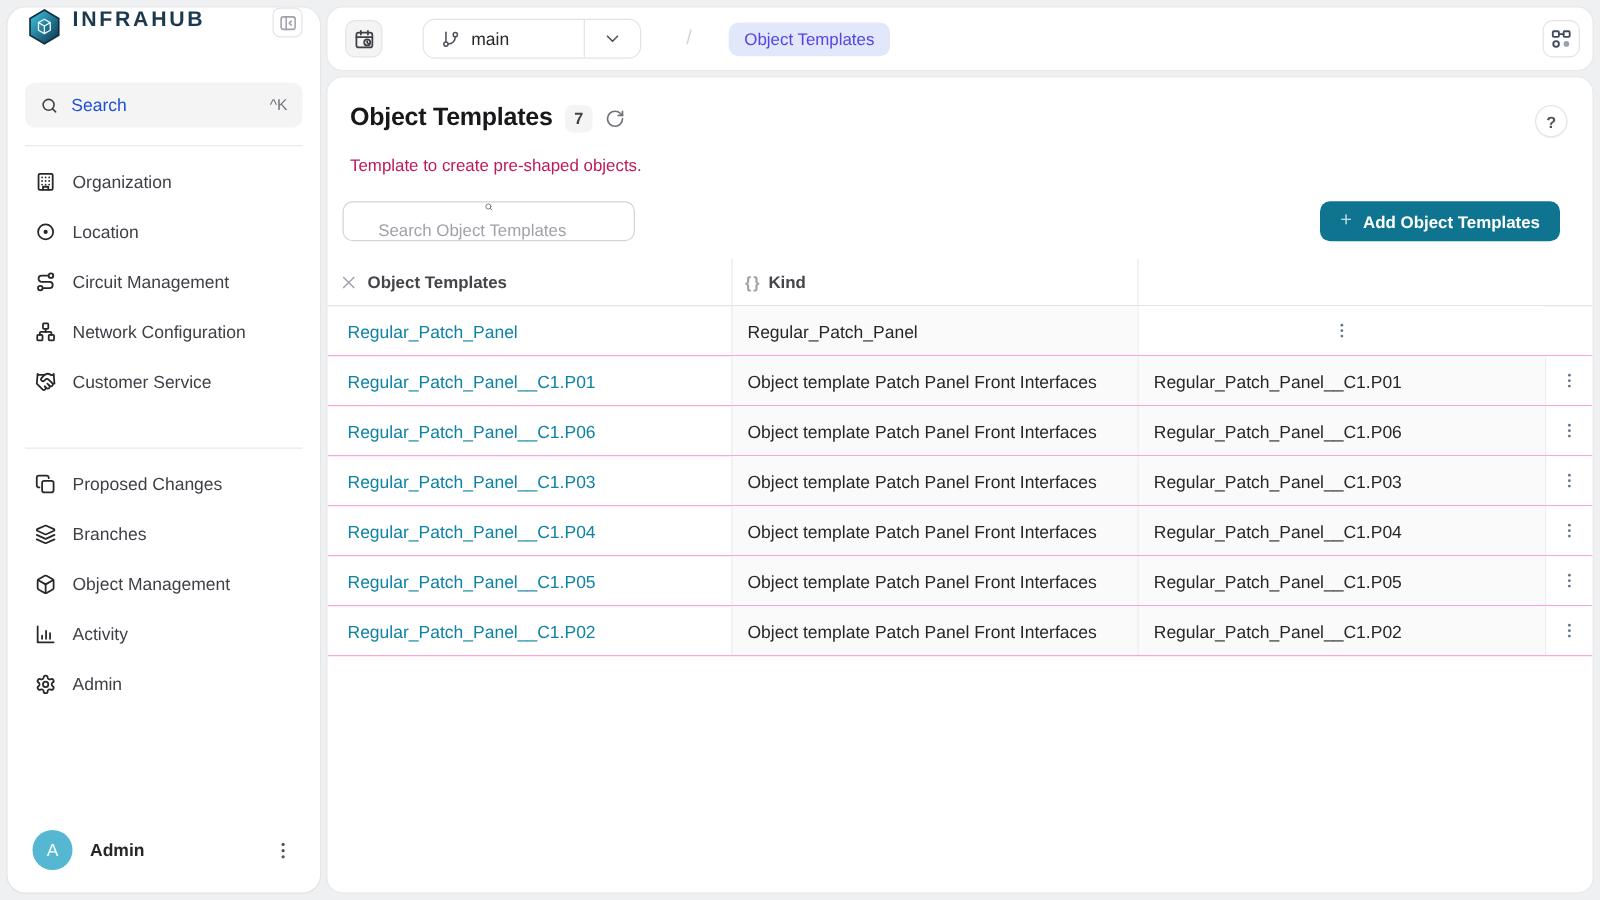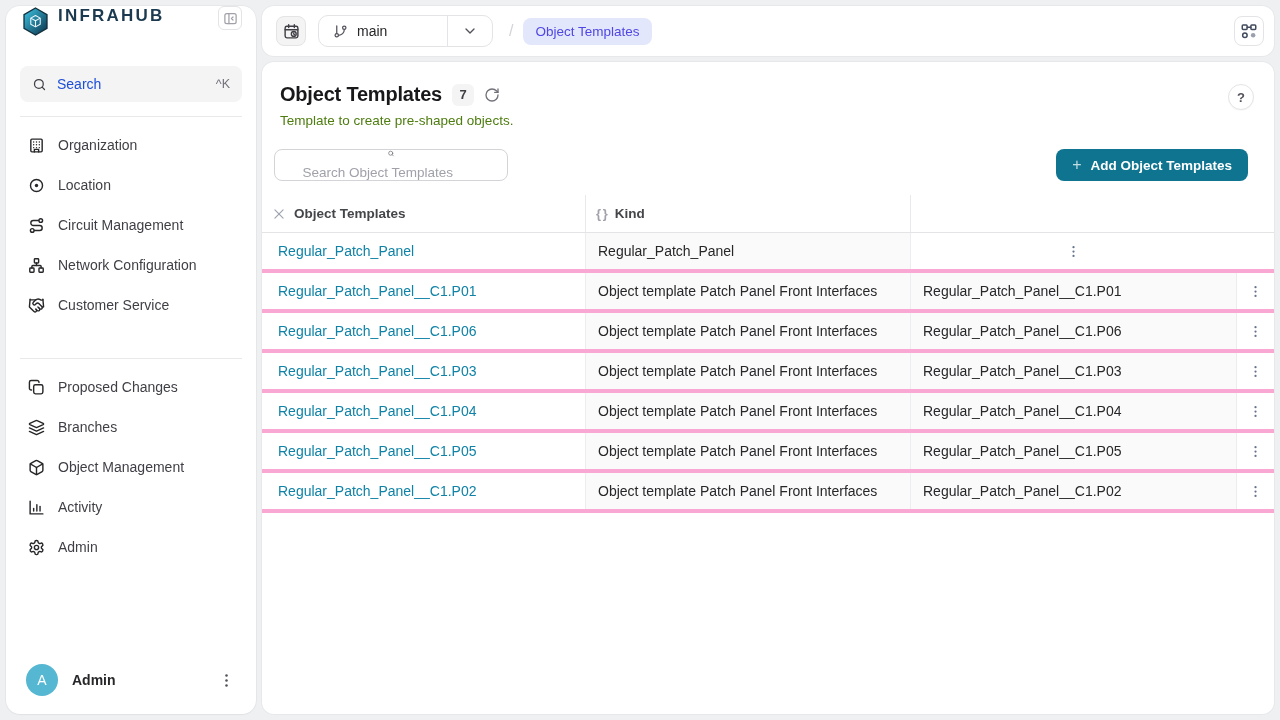--- a/index.html
+++ b/index.html
@@ -46,6 +46,7 @@
     position:absolute; left:262px; top:6px; width:1012px; height:50px; background:#fff;
     border-radius:12px; display:flex; align-items:center; padding:0 10px 0 14px;
     box-shadow:0 0 0 1px rgba(0,0,0,.03);
+    gap:20px;
   }
   .cal-btn{ width:30px; height:30px; border:1px solid #e4e4e7; background:#f4f4f5; border-radius:8px;
     color:#3f3f46; display:flex; align-items:center; justify-content:center; margin-right:12px; cursor:pointer;}

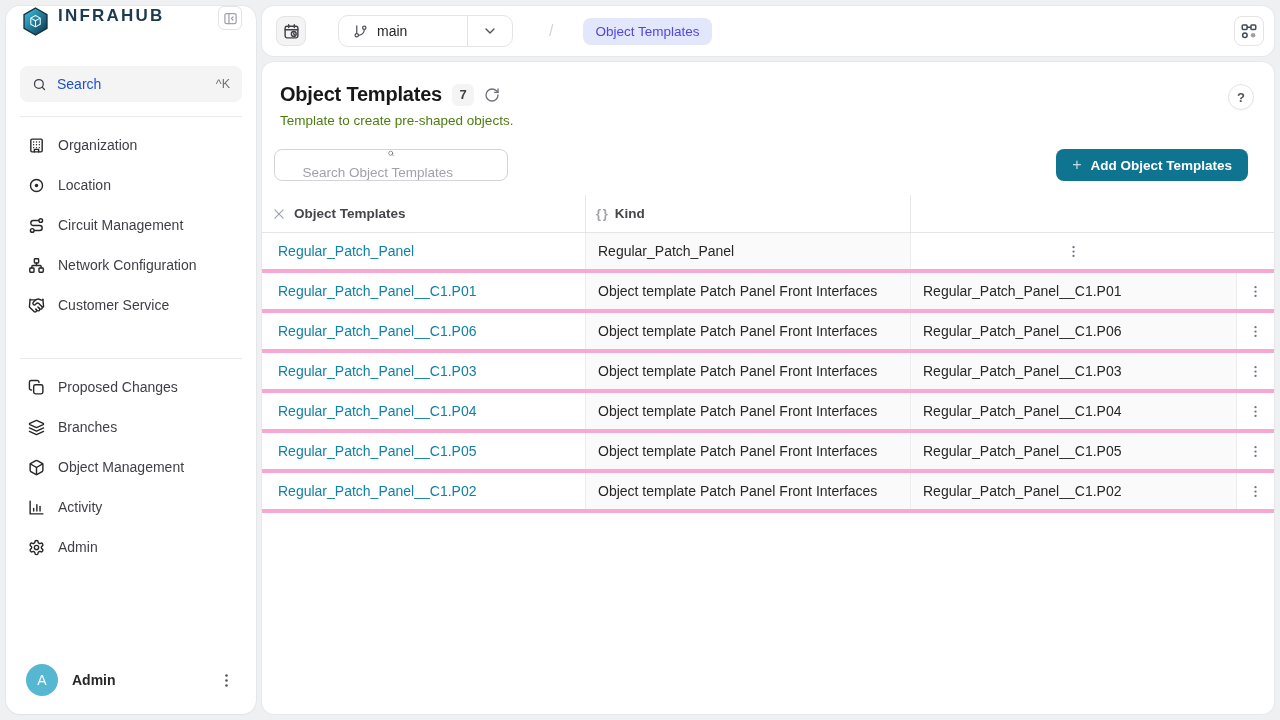--- a/index.html
+++ b/index.html
@@ -73,7 +73,7 @@
   .count-badge{ min-width:22px; height:22px; padding:0 7px; background:#f4f4f5; border-radius:6px;
     display:flex; align-items:center; justify-content:center; font-size:13px; font-weight:600; color:#3f3f46;}
   .refresh-btn{ border:0; background:transparent; color:#71717a; display:flex; align-items:center; cursor:pointer; padding:0;}
-  .subtitle{ margin-top:7px; font-size:13.5px; color:#4d7c0f;}
+  .subtitle{ margin-top:19px; font-size:13.5px; color:#be185d;}
   .help-btn{ position:absolute; right:20px; top:22px; width:26px; height:26px; border-radius:50%;
     border:1px solid #e4e4e7; background:#fff; color:#52525b; font-size:13px; font-weight:600;
     display:flex; align-items:center; justify-content:center; cursor:pointer; box-shadow:0 1px 1px rgba(0,0,0,.03);}

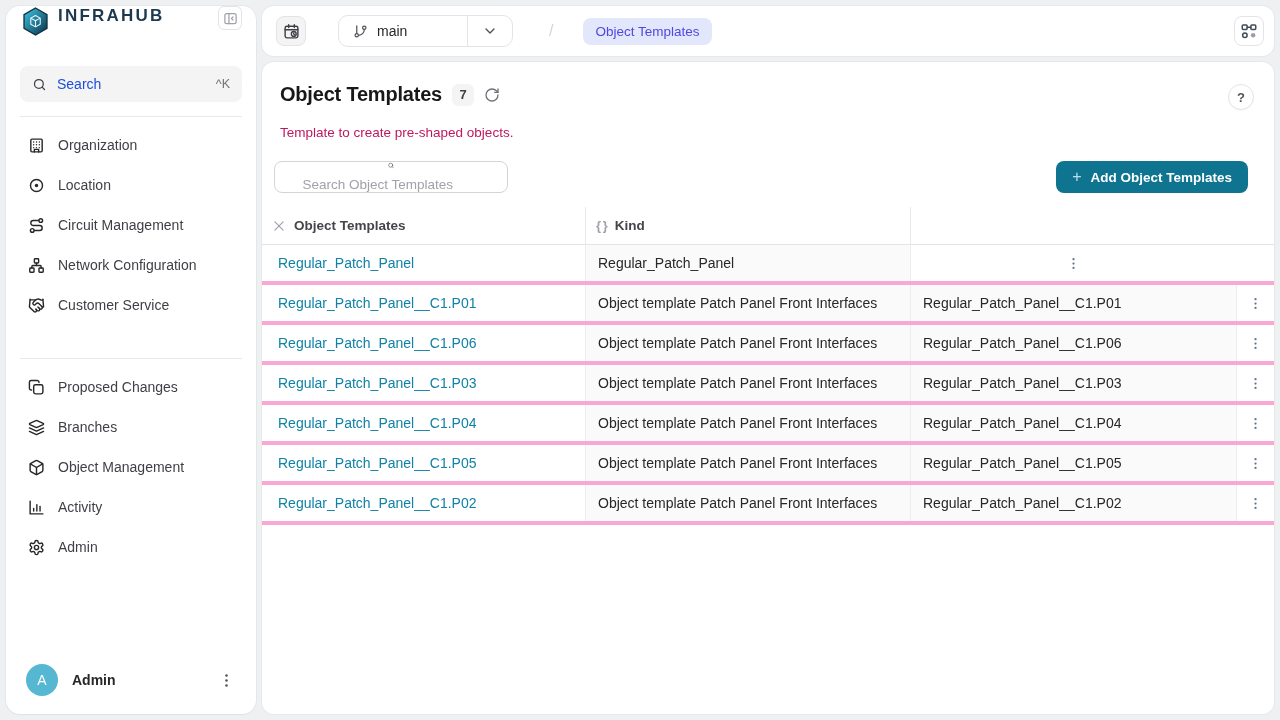--- a/index.html
+++ b/index.html
@@ -95,7 +95,7 @@
   .th .hic{ color:#9ca3af;}
   .th .braces{ color:#a1a1aa; font-size:13px; letter-spacing:-1px;}
   .th + .th, .th-empty{ border-left:1px solid #e9e9ec;}
-  .trow{ height:40px; border-bottom:4px solid #f9a8d4;}
+  .trow{ height:40px; border-bottom:1px solid #f9a8d4;}
   .td{ display:flex; align-items:center; padding:0 12px; font-size:14px; color:#27272a; overflow:hidden; white-space:nowrap;}
   .td.first{ padding-left:16px;}
   .td + .td{ border-left:1px solid #ededf0;}

